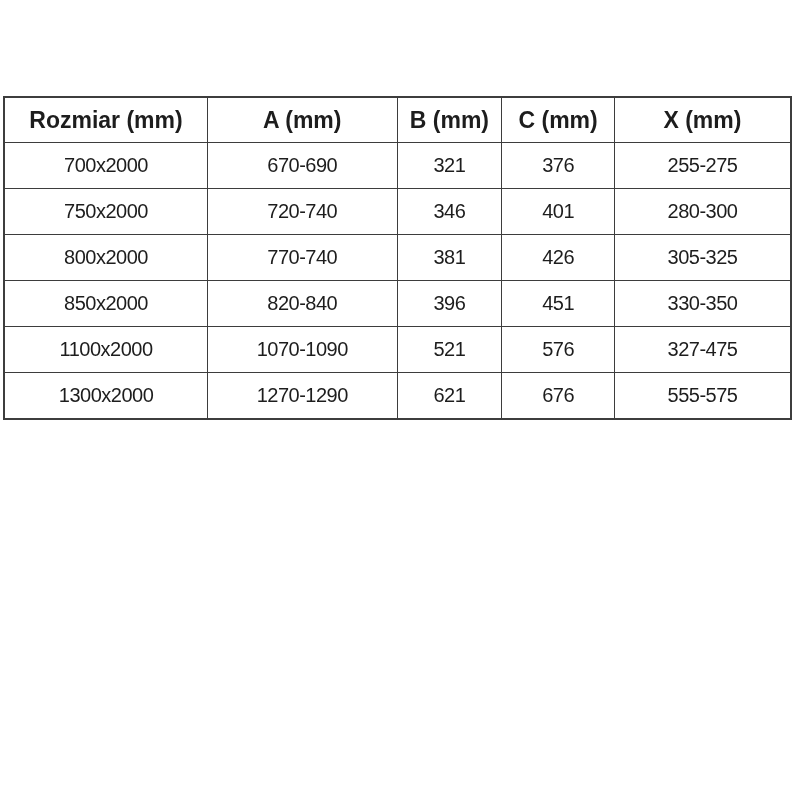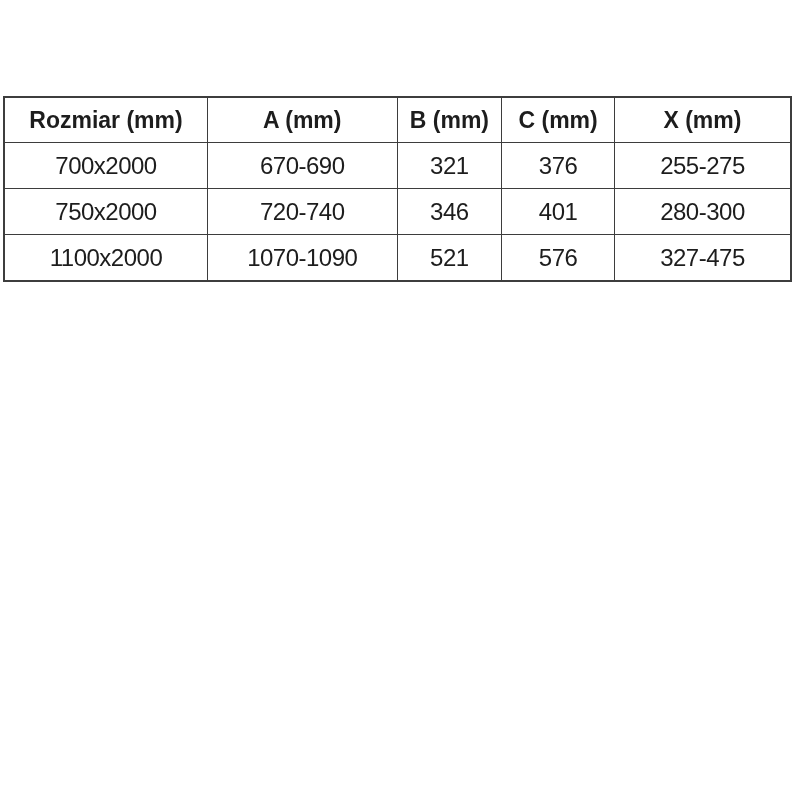--- a/index.html
+++ b/index.html
@@ -50,7 +50,7 @@
   }
   table.spec-table td{
     font-weight:normal;
-    font-size:24px;
+    font-size:20px;
     letter-spacing:-0.5px;
   }
   col.c-rozmiar{width:25.86%}

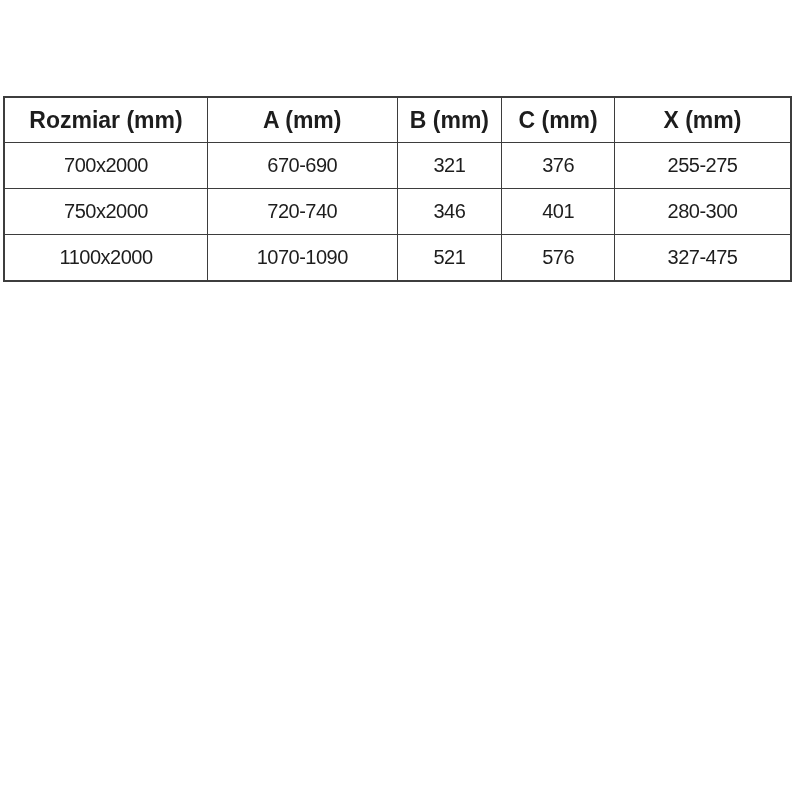--- a/index.html
+++ b/index.html
@@ -96,6 +96,13 @@
           <td>280-300</td>
         </tr>
         <tr>
+          <td>800x2000</td>
+          <td>770-740</td>
+          <td>381</td>
+          <td>426</td>
+          <td>305-325</td>
+        </tr>
+        <tr>
           <td>1100x2000</td>
           <td>1070-1090</td>
           <td>521</td>

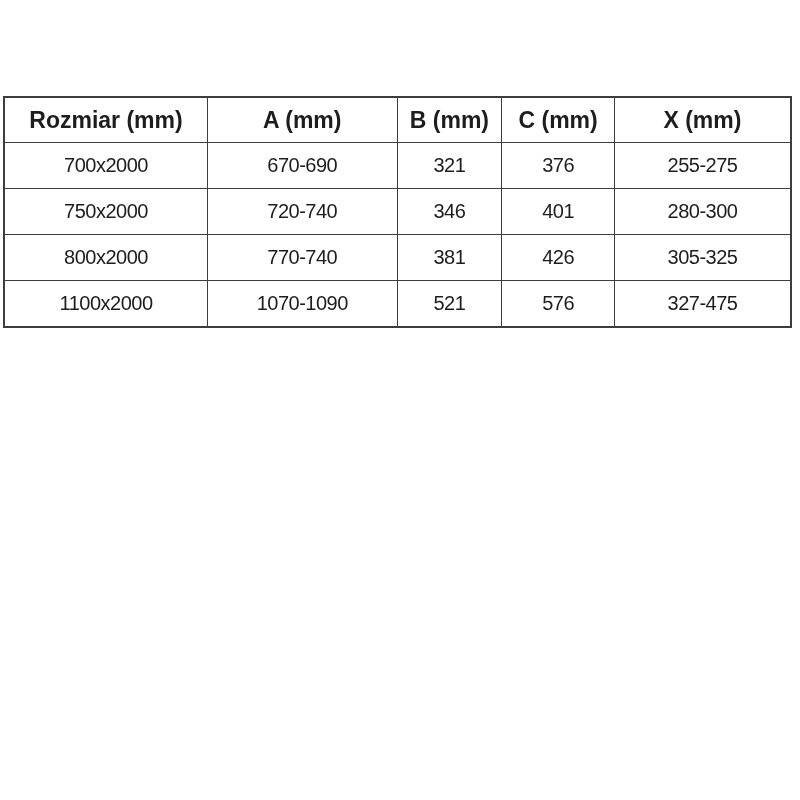--- a/index.html
+++ b/index.html
@@ -103,6 +103,13 @@
           <td>305-325</td>
         </tr>
         <tr>
+          <td>850x2000</td>
+          <td>820-840</td>
+          <td>396</td>
+          <td>451</td>
+          <td>330-350</td>
+        </tr>
+        <tr>
           <td>1100x2000</td>
           <td>1070-1090</td>
           <td>521</td>

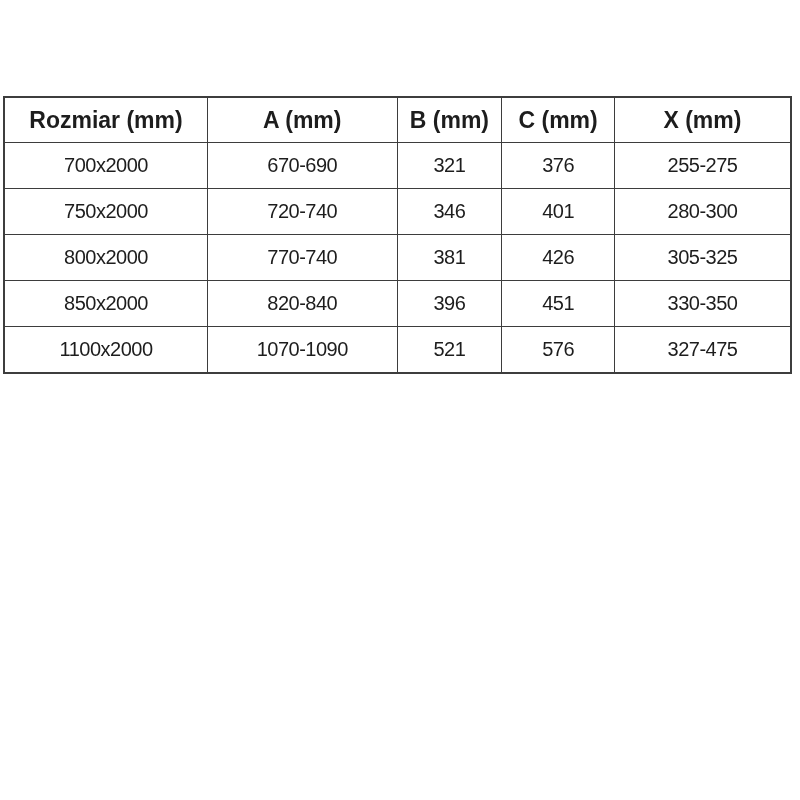--- a/index.html
+++ b/index.html
@@ -116,6 +116,13 @@
           <td>576</td>
           <td>327-475</td>
         </tr>
+        <tr>
+          <td>1300x2000</td>
+          <td>1270-1290</td>
+          <td>621</td>
+          <td>676</td>
+          <td>555-575</td>
+        </tr>
       </tbody>
   </table>
 </div>

